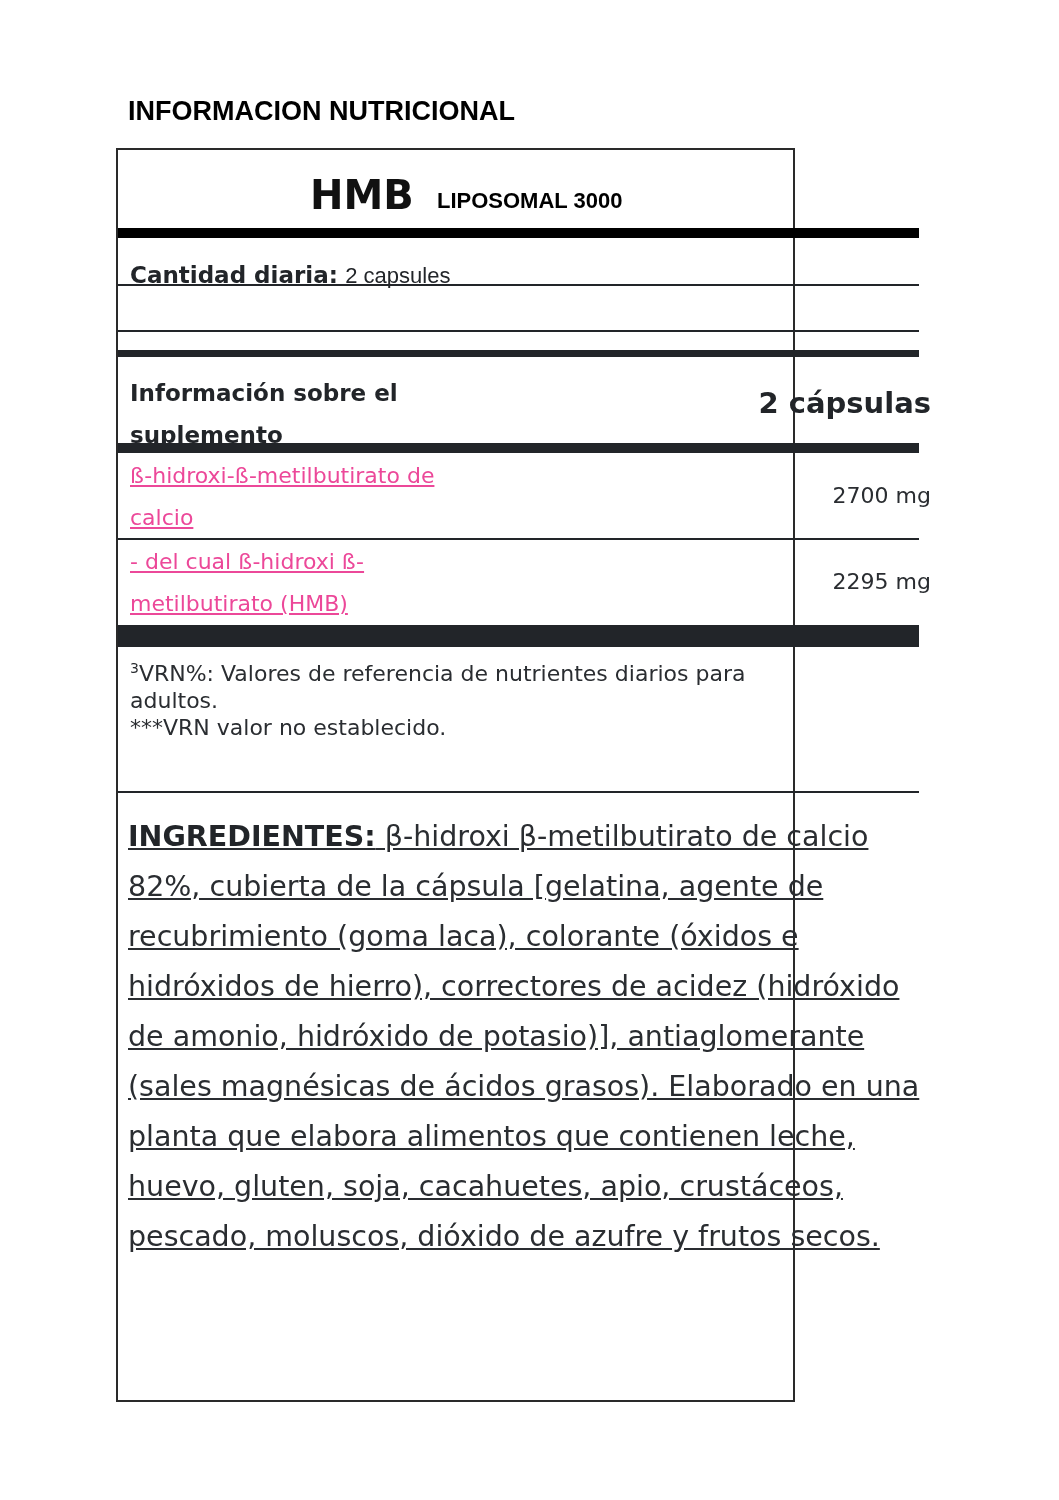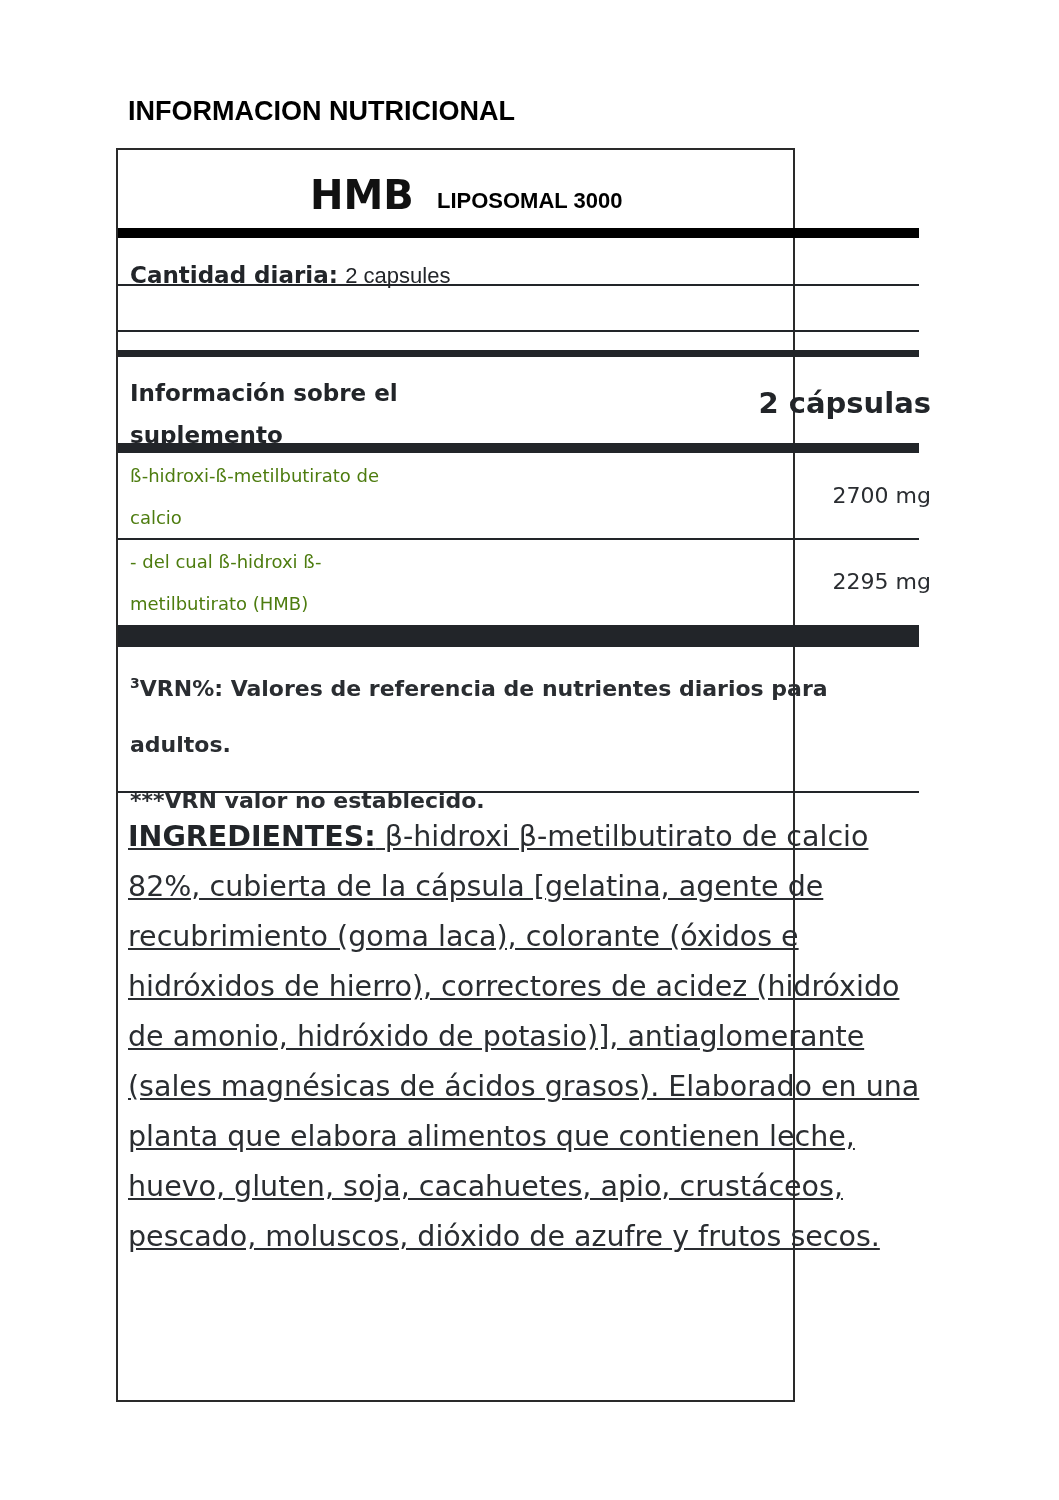--- a/index.html
+++ b/index.html
@@ -23,7 +23,7 @@
   .col-right { position: absolute; right: 0; text-align: right; white-space: nowrap; }
   .hdr-left { position: absolute; left: 0; font-weight: bold; font-size: 23px; line-height: 42px; }
   .hdr-right { font-weight: bold; font-size: 29px; }
-  .cell-left { position: absolute; left: 0; font-size: 18px; line-height: 42px; color: #4d7c0f; }
+  .cell-left { position: absolute; left: 0; font-size: 22px; line-height: 42px; color: #ec4899; text-decoration: underline; }
   .cell-right { font-size: 22px; color: #2a2d31; }
   .notes { position: absolute; left: 0; font-size: 22px; line-height: 56px; color: #2a2d31; font-weight: bold; }
   .notes sup { font-size: 14px; vertical-align: 8px; }

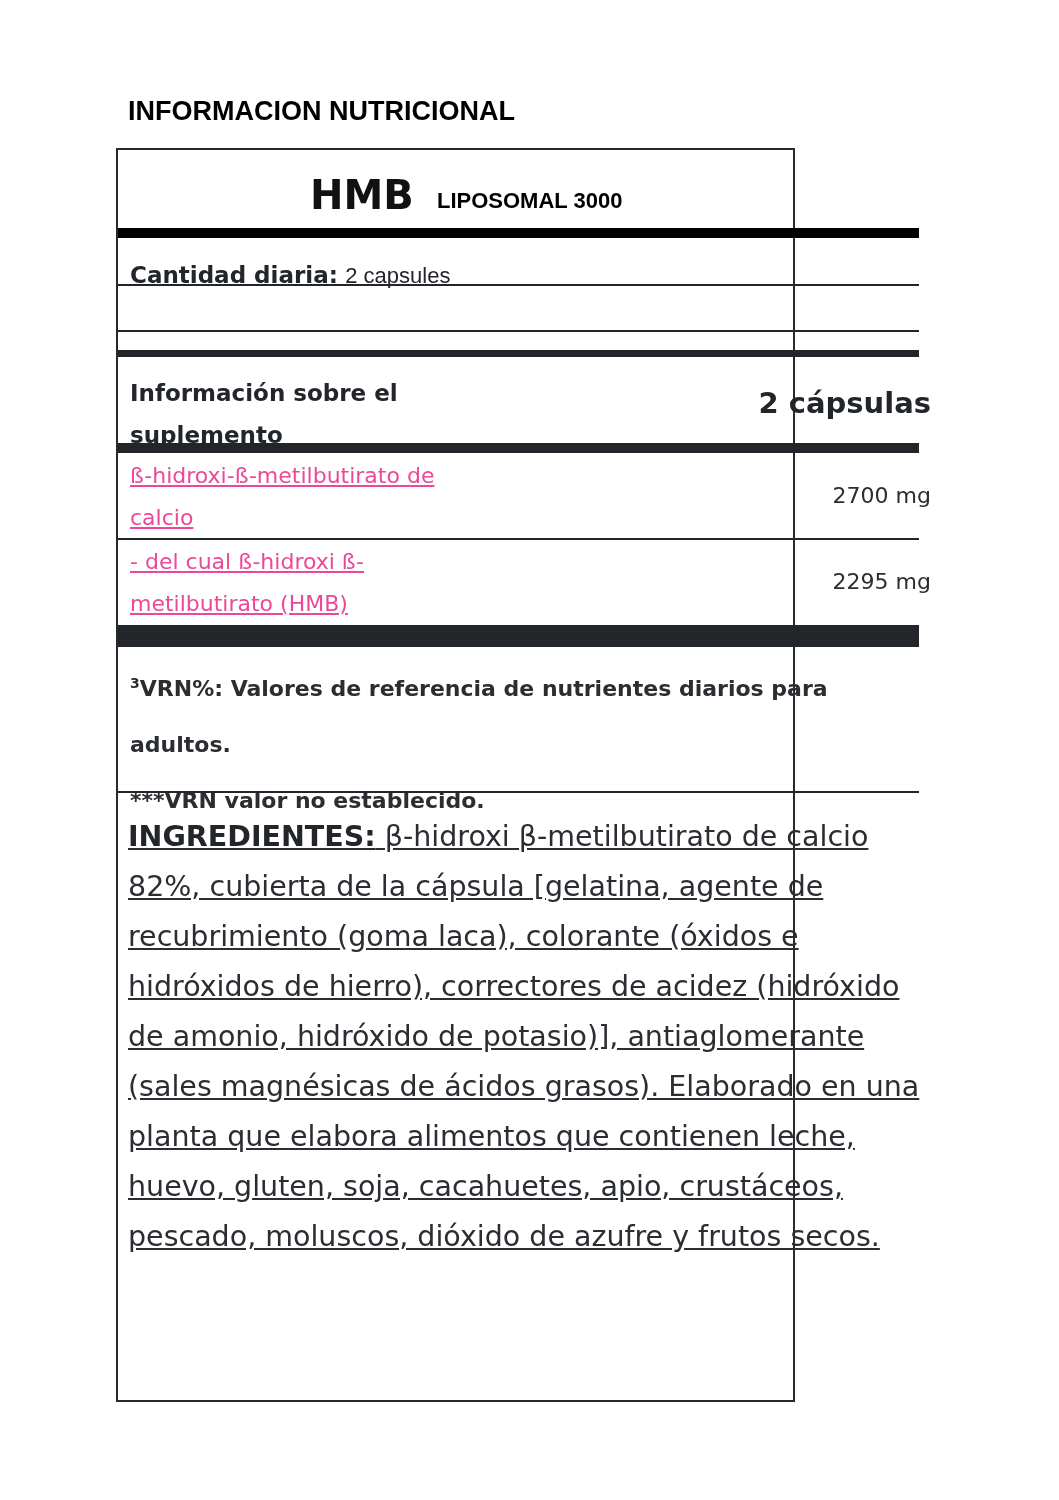--- a/index.html
+++ b/index.html
@@ -25,7 +25,7 @@
   .hdr-right { font-weight: bold; font-size: 29px; }
   .cell-left { position: absolute; left: 0; font-size: 22px; line-height: 42px; color: #ec4899; text-decoration: underline; }
   .cell-right { font-size: 22px; color: #2a2d31; }
-  .notes { position: absolute; left: 0; font-size: 22px; line-height: 56px; color: #2a2d31; font-weight: bold; }
+  .notes { position: absolute; left: 0; font-size: 22px; line-height: 27px; color: #2a2d31; }
   .notes sup { font-size: 14px; vertical-align: 8px; }
   .ingredients { position: absolute; left: 10px; width: 801px; font-size: 28.5px; line-height: 50px; color: #2a2d31; text-decoration: underline; }
   .ingredients .ing-label { font-weight: bold; color: #222529; }

